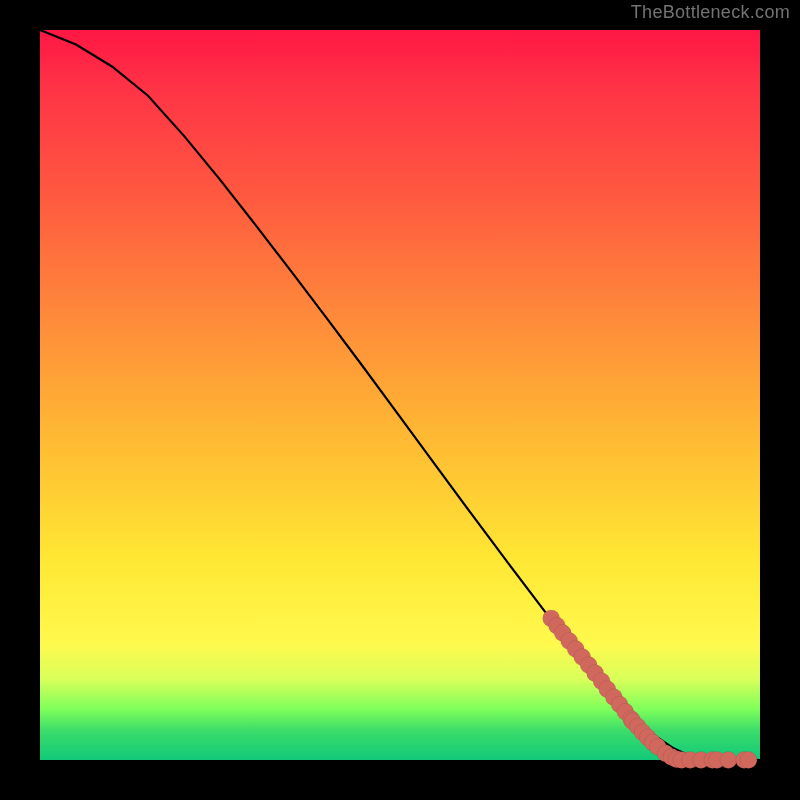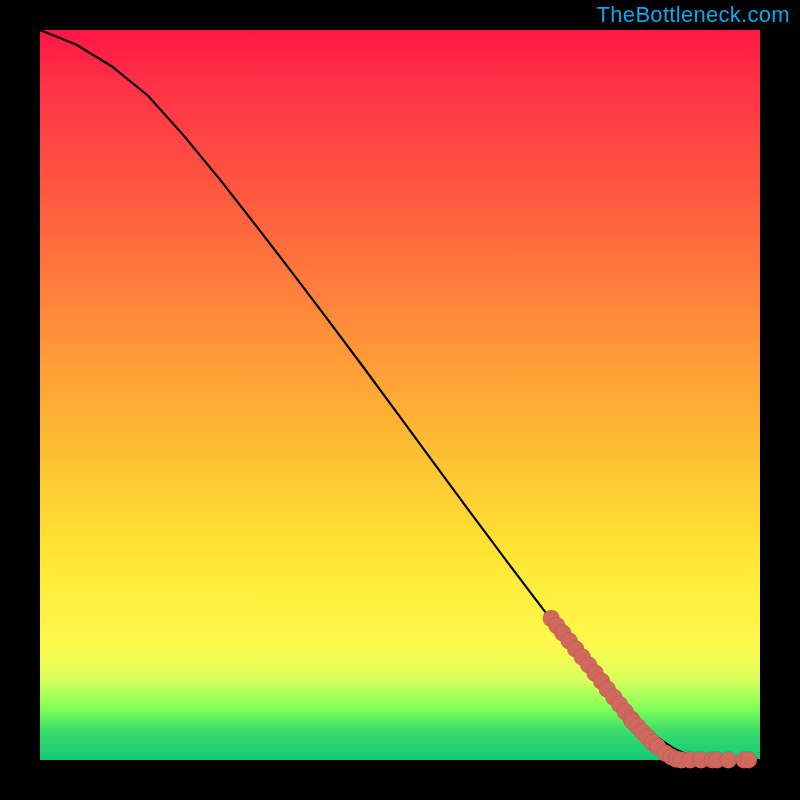--- a/index.html
+++ b/index.html
@@ -21,8 +21,8 @@
     position: absolute;
     top: 2px;
     right: 10px;
-    color: #0ea5e9;
-    font-size: 22px;
+    color: #737373;
+    font-size: 18px;
     font-weight: 500;
     letter-spacing: 0.3px;
     user-select: none;

